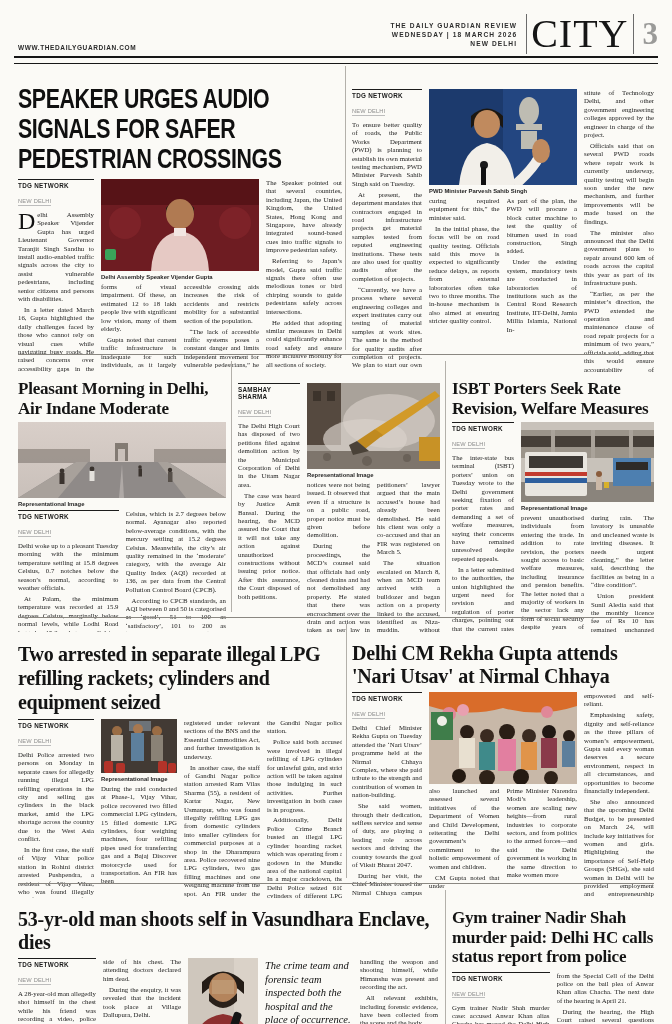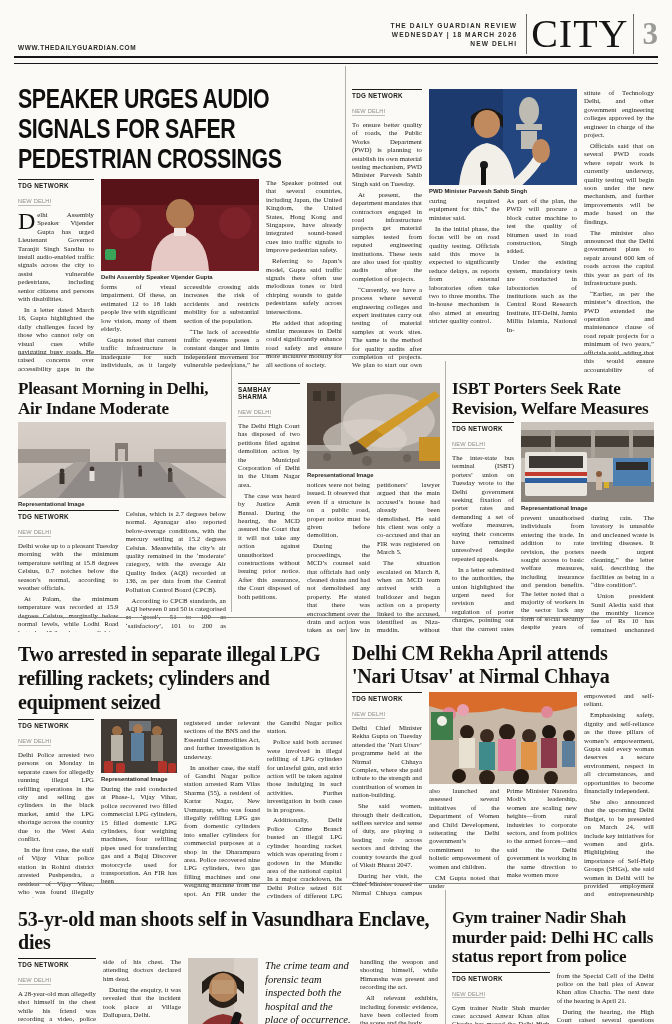--- a/index.html
+++ b/index.html
@@ -361,7 +361,7 @@
   <div class="vrule" style="left:346px;top:624px;height:254px"></div>
 
   <section class="abs" style="left:352px;top:622px;width:302px;height:256px">
-    <h2 class="hl hl21">Delhi CM Rekha April attends 'Nari Utsav' at Nirmal Chhaya</h2>
+    <h2 class="hl hl21">Delhi CM Rekha Gupta attends 'Nari Utsav' at Nirmal Chhaya</h2>
     <div class="cols" style="margin-top:5px">
       <div style="flex:0 0 70px">
         <div class="byline">

